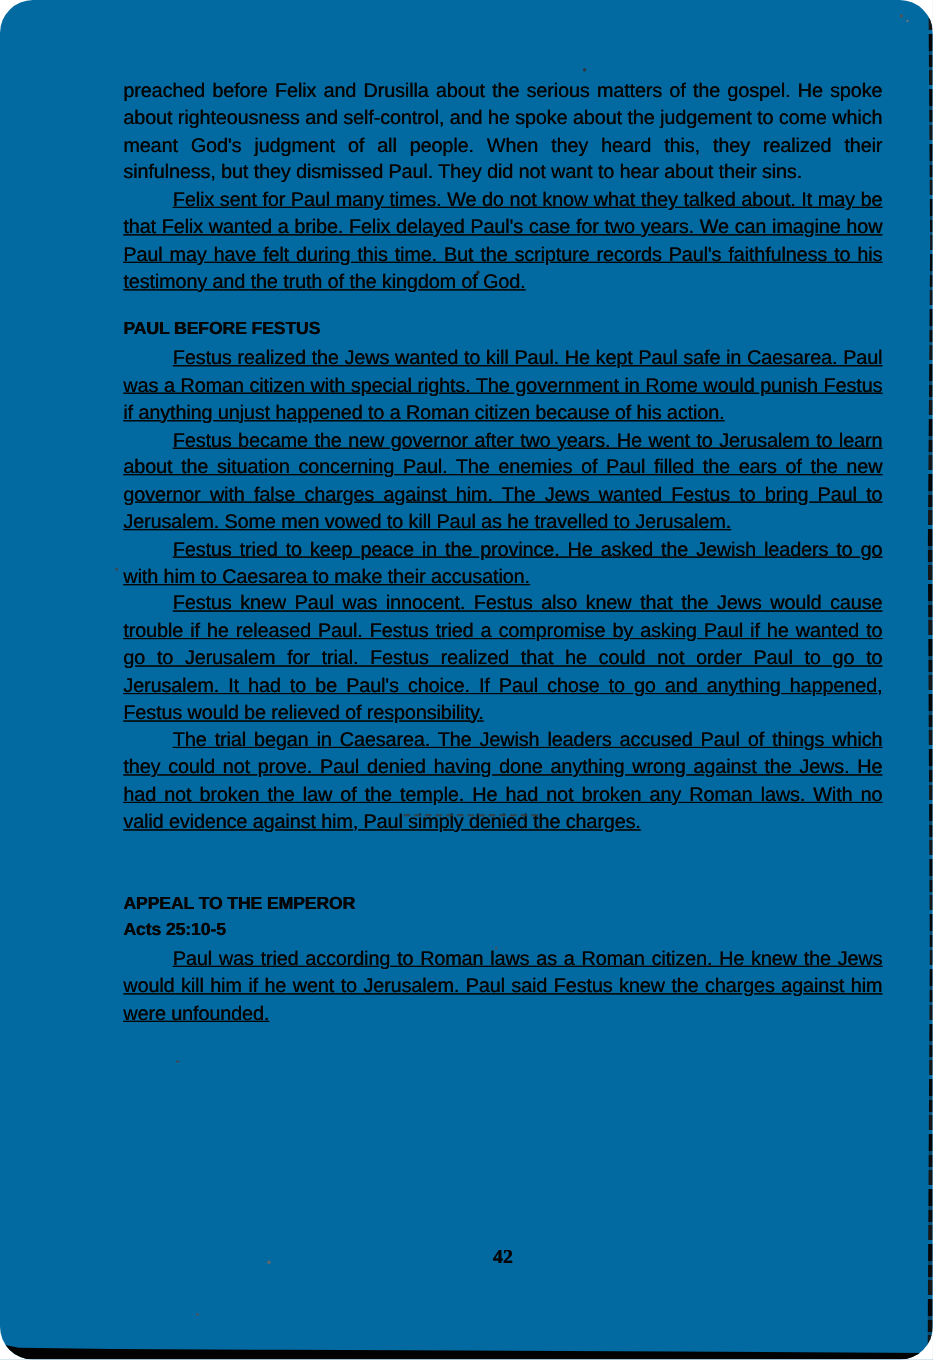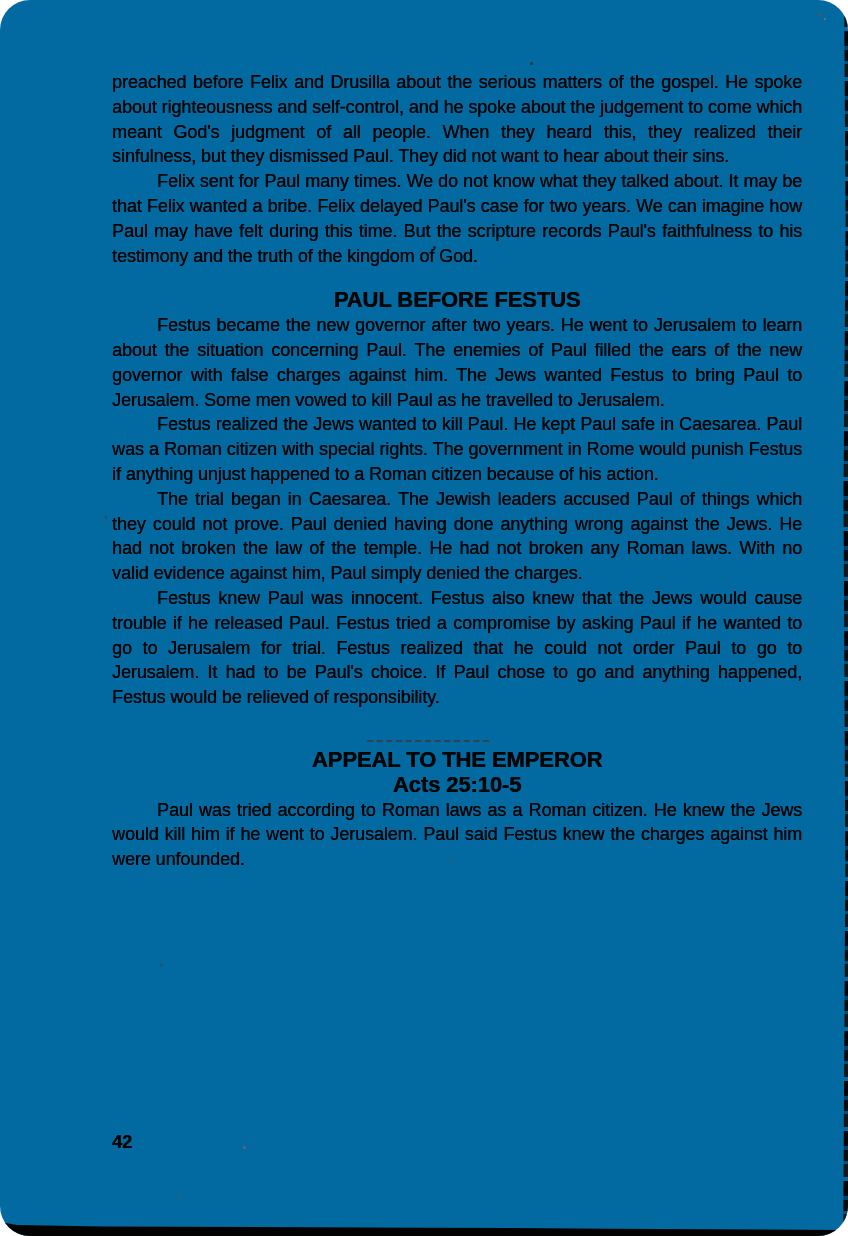--- a/index.html
+++ b/index.html
@@ -29,7 +29,7 @@
   }
 
   .para { margin: 0; }
-  .para.indent { text-indent: 45px; }
+  .para.indent { text-indent: 45px; text-decoration: underline; }
 
   .heading, .subheading {
     margin: 0;

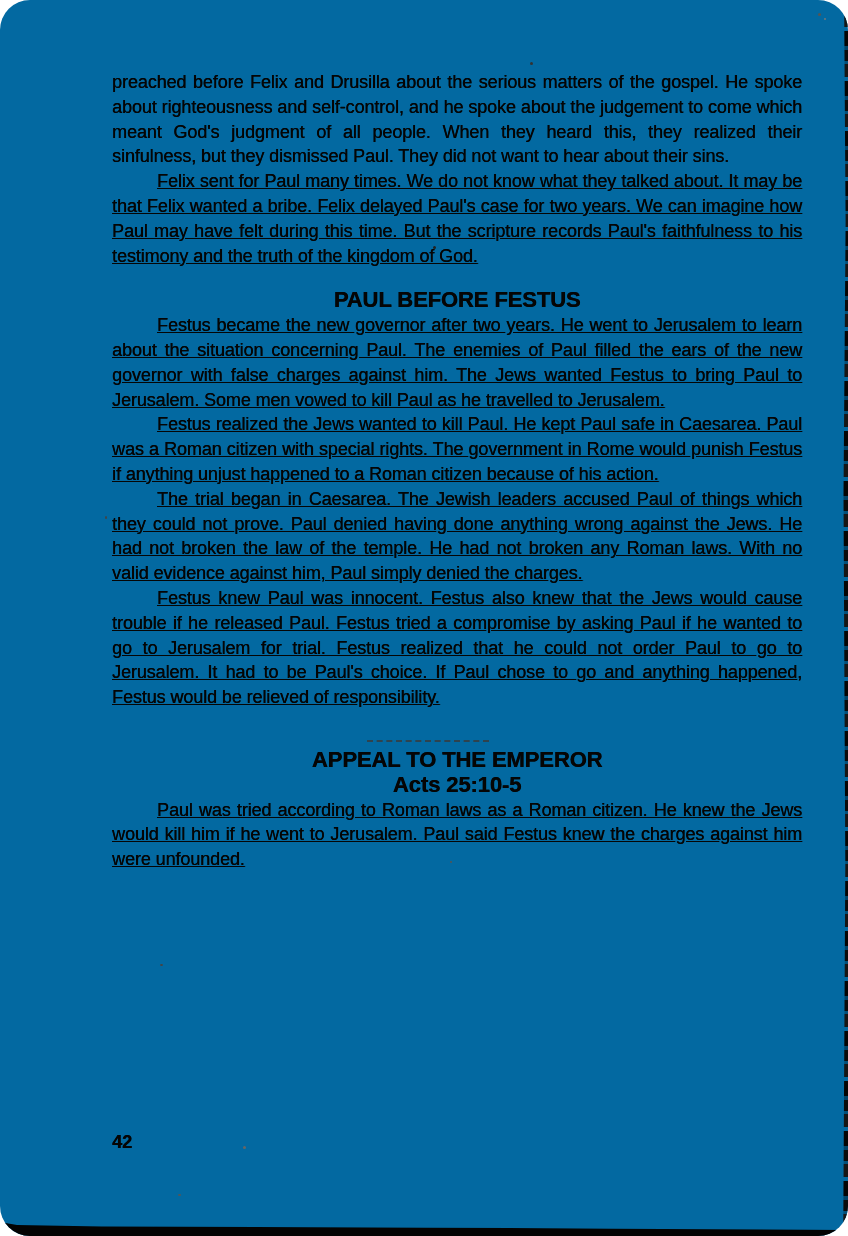--- a/index.html
+++ b/index.html
@@ -33,8 +33,8 @@
 
   .heading, .subheading {
     margin: 0;
-    text-align: center;
-    font-size: 22px;
+    text-align: left;
+    font-size: 16px;
     font-weight: bold;
     line-height: 24.8px;
     text-shadow: 0.5px 0 0 currentColor;

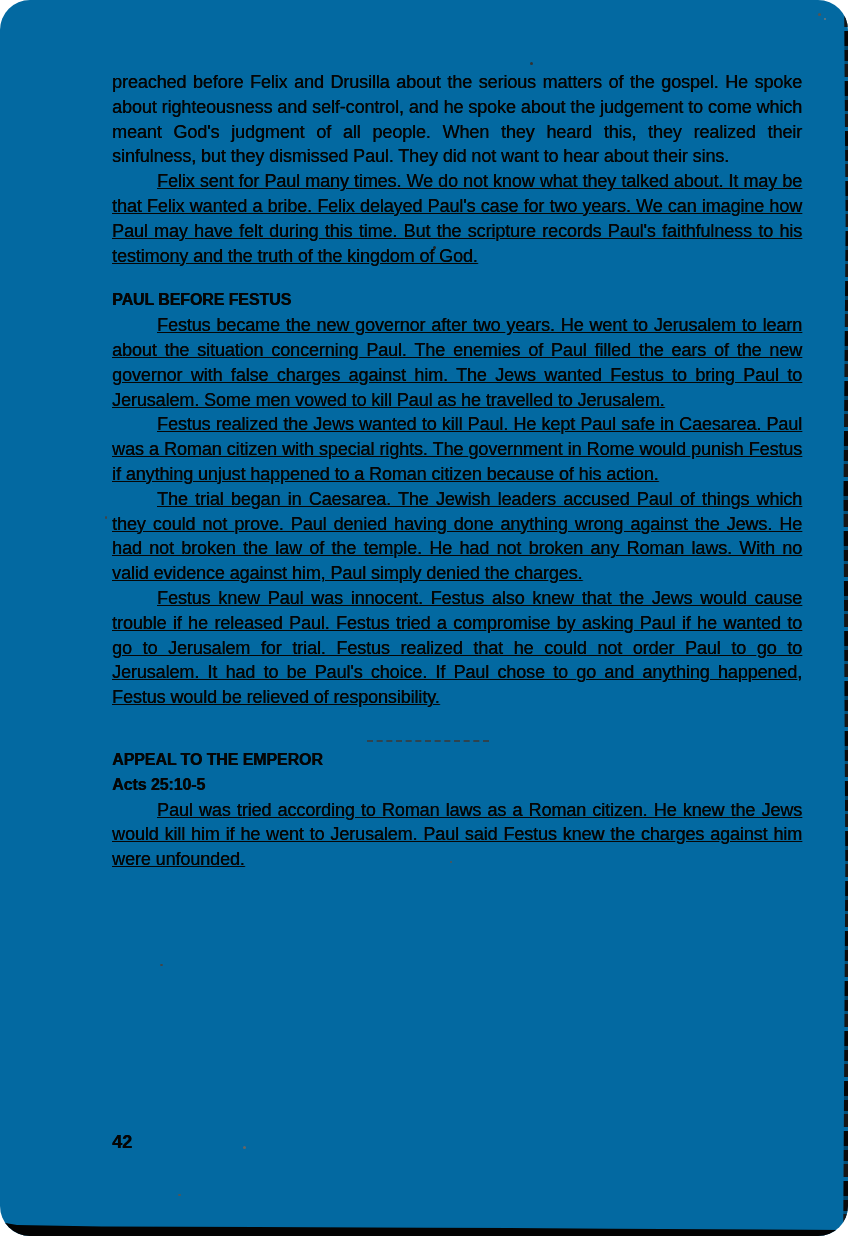--- a/index.html
+++ b/index.html
@@ -107,8 +107,8 @@
 
     <h2 class="heading">PAUL BEFORE FESTUS</h2>
 
+    <p class="para indent">Festus realized the Jews wanted to kill Paul. He kept Paul safe in Caesarea. Paul was a Roman citizen with special rights. The government in Rome would punish Festus if anything unjust happened to a Roman citizen because of his action.</p>
     <p class="para indent">Festus became the new governor after two years. He went to Jerusalem to learn about the situation concerning Paul. The enemies of Paul filled the ears of the new governor with false charges against him. The Jews wanted Festus to bring Paul to Jerusalem. Some men vowed to kill Paul as he travelled to Jerusalem.</p>
-    <p class="para indent">Festus realized the Jews wanted to kill Paul. He kept Paul safe in Caesarea. Paul was a Roman citizen with special rights. The government in Rome would punish Festus if anything unjust happened to a Roman citizen because of his action.</p>
     <p class="para indent">The trial began in Caesarea. The Jewish leaders accused Paul of things which they could not prove. Paul denied having done anything wrong against the Jews. He had not broken the law of the temple. He had not broken any Roman laws. With no valid evidence against him, Paul simply denied the charges.</p>
     <p class="para indent">Festus knew Paul was innocent. Festus also knew that the Jews would cause trouble if he released Paul. Festus tried a compromise by asking Paul if he wanted to go to Jerusalem for trial. Festus realized that he could not order Paul to go to Jerusalem. It had to be Paul's choice. If Paul chose to go and anything happened, Festus would be relieved of responsibility.</p>
 

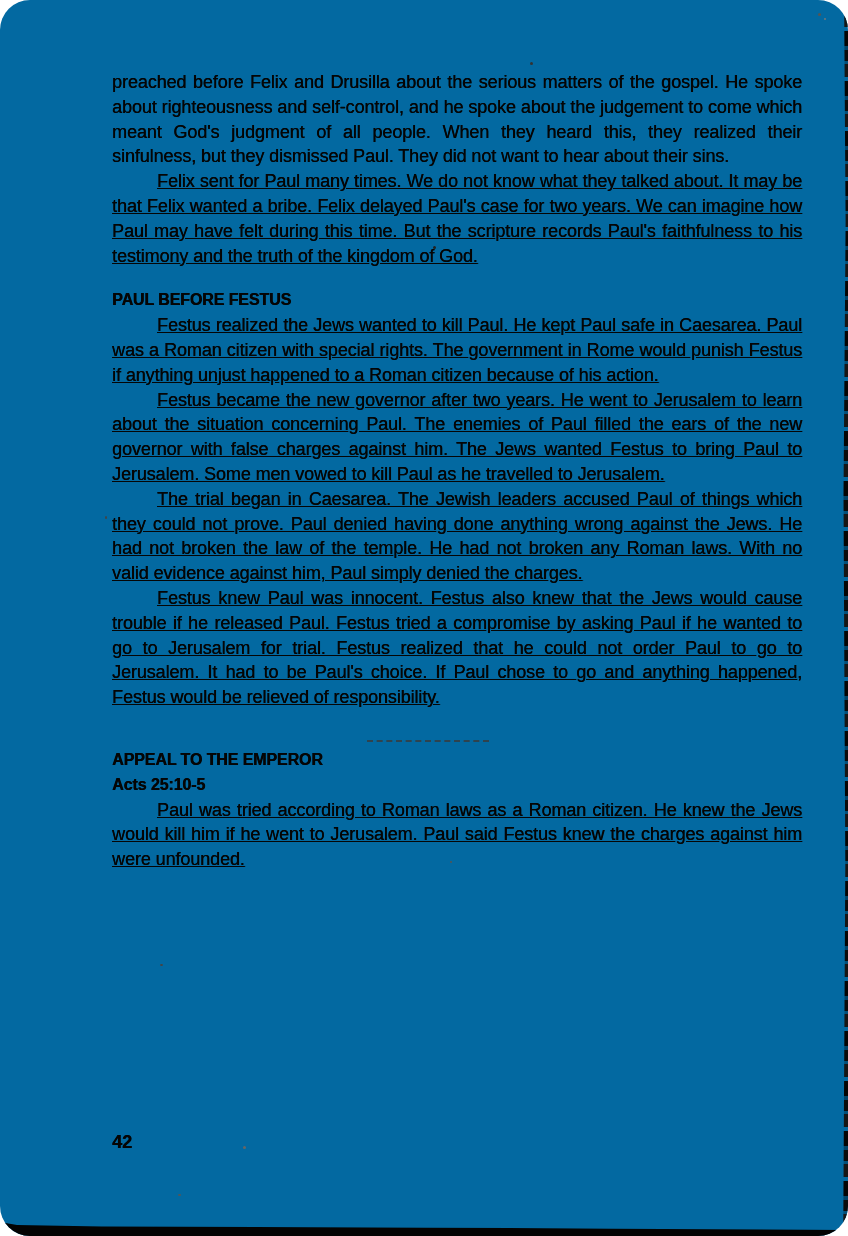--- a/index.html
+++ b/index.html
@@ -109,6 +109,7 @@
 
     <p class="para indent">Festus realized the Jews wanted to kill Paul. He kept Paul safe in Caesarea. Paul was a Roman citizen with special rights. The government in Rome would punish Festus if anything unjust happened to a Roman citizen because of his action.</p>
     <p class="para indent">Festus became the new governor after two years. He went to Jerusalem to learn about the situation concerning Paul. The enemies of Paul filled the ears of the new governor with false charges against him. The Jews wanted Festus to bring Paul to Jerusalem. Some men vowed to kill Paul as he travelled to Jerusalem.</p>
+    <p class="para indent">Festus tried to keep peace in the province. He asked the Jewish leaders to go with him to Caesarea to make their accusation.</p>
     <p class="para indent">The trial began in Caesarea. The Jewish leaders accused Paul of things which they could not prove. Paul denied having done anything wrong against the Jews. He had not broken the law of the temple. He had not broken any Roman laws. With no valid evidence against him, Paul simply denied the charges.</p>
     <p class="para indent">Festus knew Paul was innocent. Festus also knew that the Jews would cause trouble if he released Paul. Festus tried a compromise by asking Paul if he wanted to go to Jerusalem for trial. Festus realized that he could not order Paul to go to Jerusalem. It had to be Paul's choice. If Paul chose to go and anything happened, Festus would be relieved of responsibility.</p>
 

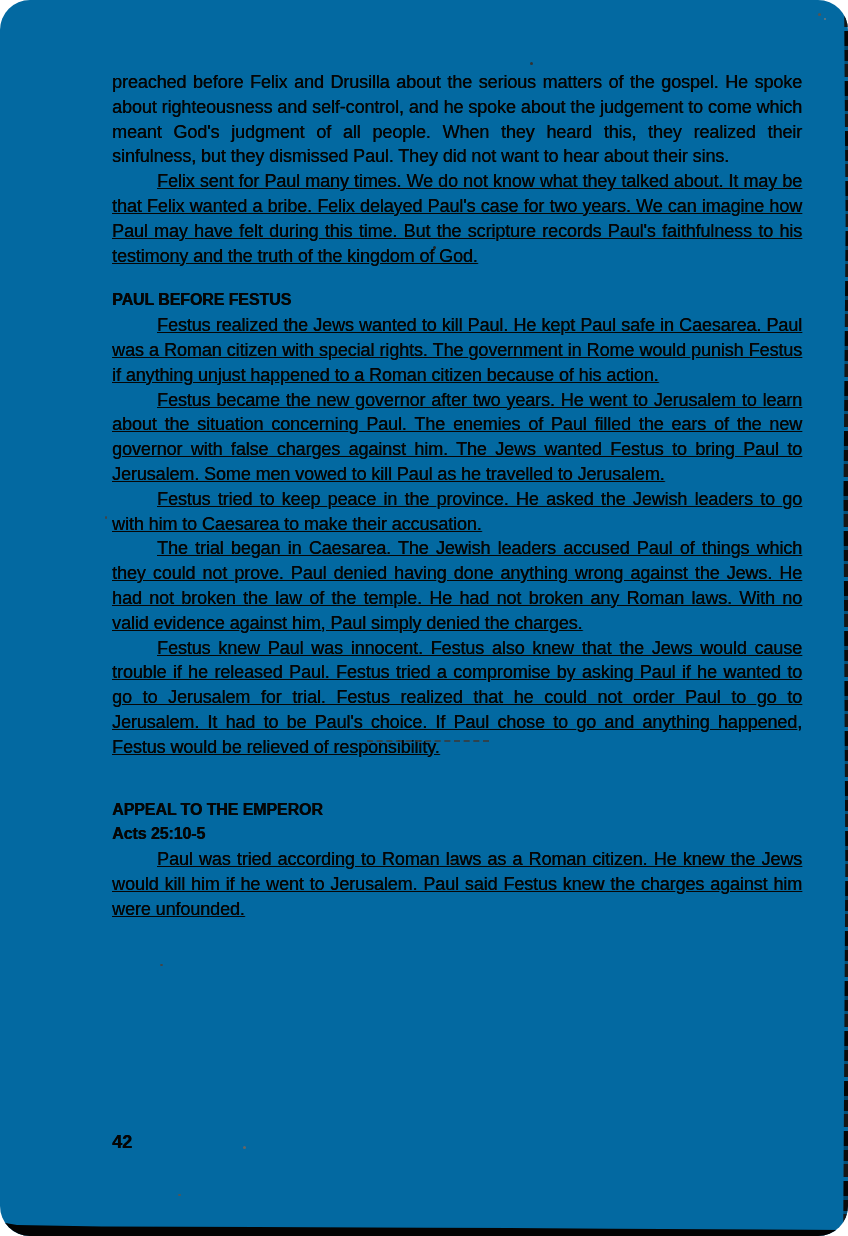--- a/index.html
+++ b/index.html
@@ -110,8 +110,8 @@
     <p class="para indent">Festus realized the Jews wanted to kill Paul. He kept Paul safe in Caesarea. Paul was a Roman citizen with special rights. The government in Rome would punish Festus if anything unjust happened to a Roman citizen because of his action.</p>
     <p class="para indent">Festus became the new governor after two years. He went to Jerusalem to learn about the situation concerning Paul. The enemies of Paul filled the ears of the new governor with false charges against him. The Jews wanted Festus to bring Paul to Jerusalem. Some men vowed to kill Paul as he travelled to Jerusalem.</p>
     <p class="para indent">Festus tried to keep peace in the province. He asked the Jewish leaders to go with him to Caesarea to make their accusation.</p>
+    <p class="para indent">Festus knew Paul was innocent. Festus also knew that the Jews would cause trouble if he released Paul. Festus tried a compromise by asking Paul if he wanted to go to Jerusalem for trial. Festus realized that he could not order Paul to go to Jerusalem. It had to be Paul's choice. If Paul chose to go and anything happened, Festus would be relieved of responsibility.</p>
     <p class="para indent">The trial began in Caesarea. The Jewish leaders accused Paul of things which they could not prove. Paul denied having done anything wrong against the Jews. He had not broken the law of the temple. He had not broken any Roman laws. With no valid evidence against him, Paul simply denied the charges.</p>
-    <p class="para indent">Festus knew Paul was innocent. Festus also knew that the Jews would cause trouble if he released Paul. Festus tried a compromise by asking Paul if he wanted to go to Jerusalem for trial. Festus realized that he could not order Paul to go to Jerusalem. It had to be Paul's choice. If Paul chose to go and anything happened, Festus would be relieved of responsibility.</p>
 
     <h2 class="heading heading-gap">APPEAL TO THE EMPEROR</h2>
     <h3 class="subheading">Acts 25:10-5</h3>

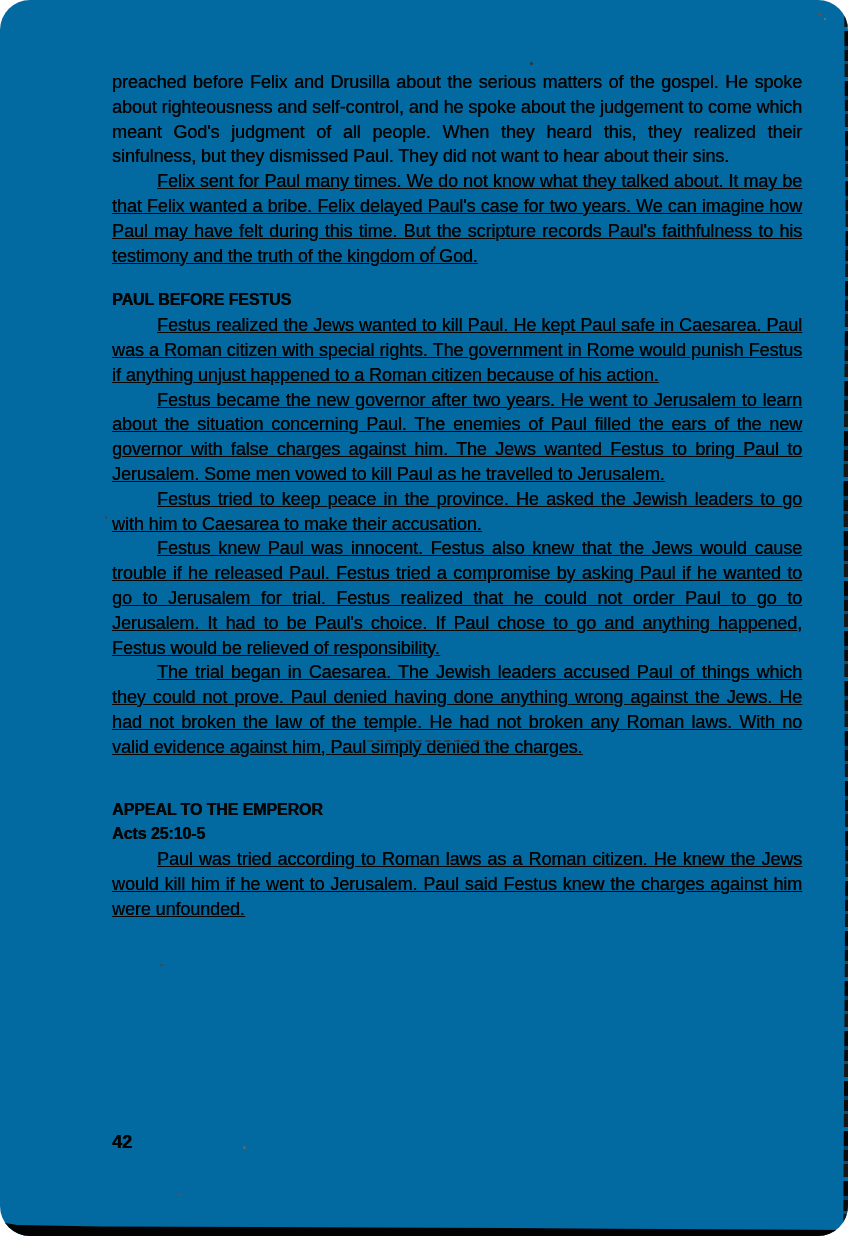--- a/index.html
+++ b/index.html
@@ -40,7 +40,7 @@
     text-shadow: 0.5px 0 0 currentColor;
   }
   .heading { margin-top: 20px; }
-  .heading.heading-gap { margin-top: 38px; }
+  .heading.heading-gap { margin-top: 50px; }
 
   .page-number {
     position: absolute;

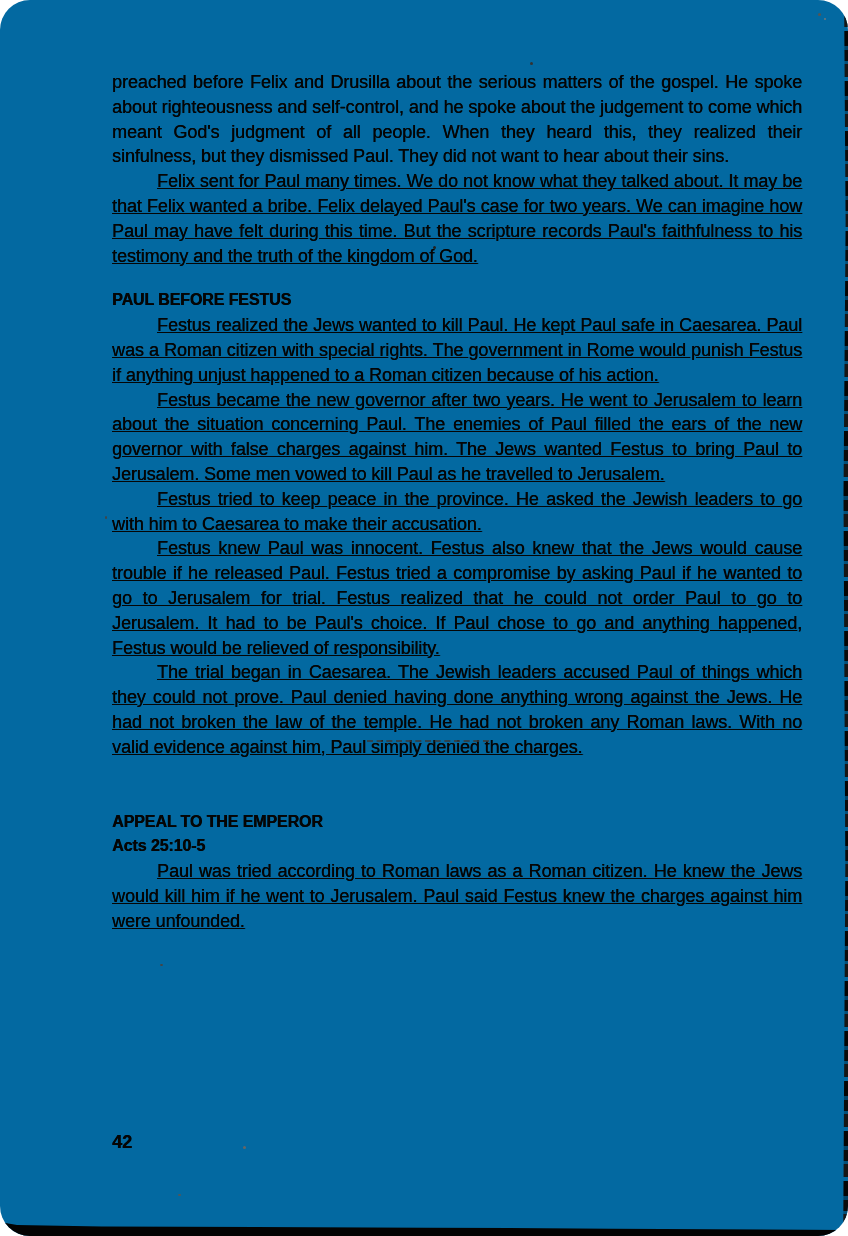--- a/index.html
+++ b/index.html
@@ -47,9 +47,11 @@
     left: 112px;
     top: 1132px;
     width: 690px;
+    text-align: center;
     font-size: 18px;
     font-weight: bold;
     text-shadow: 0.5px 0 0 currentColor;
+    font-family: Liberation Serif, serif;
   }
 
   

